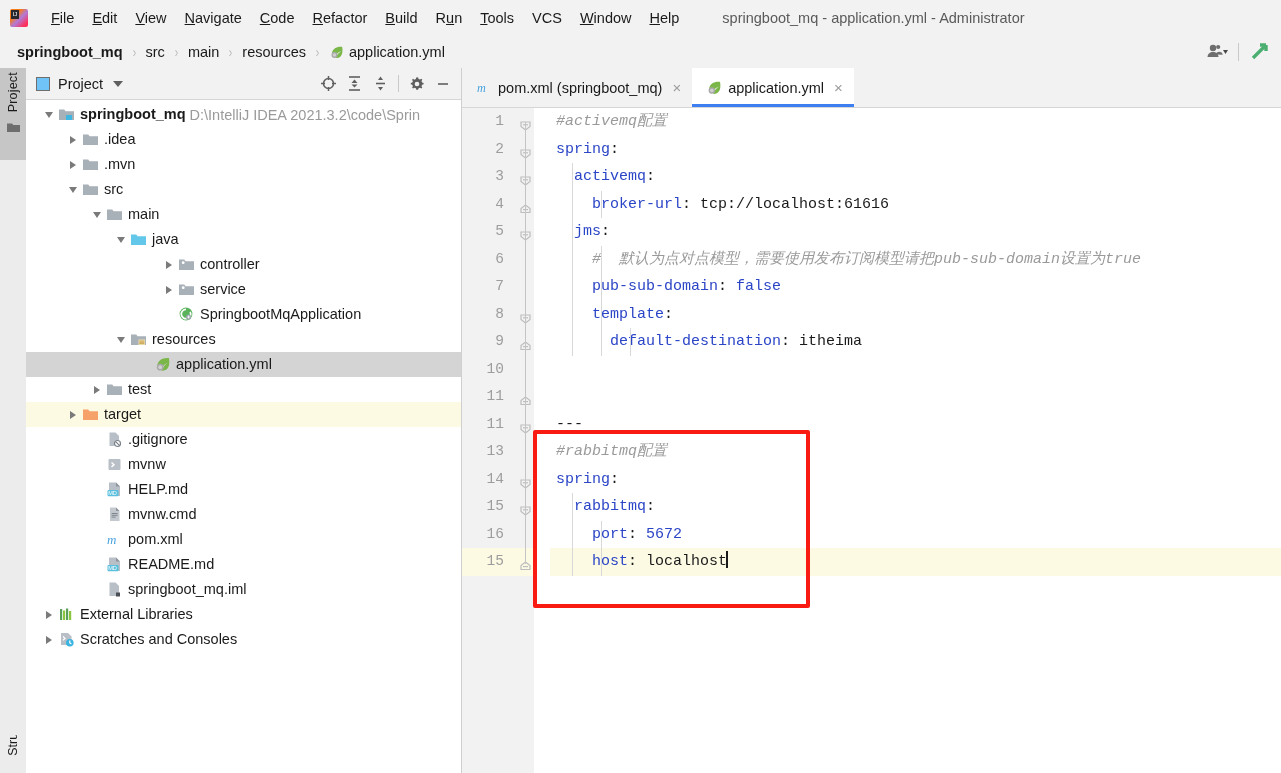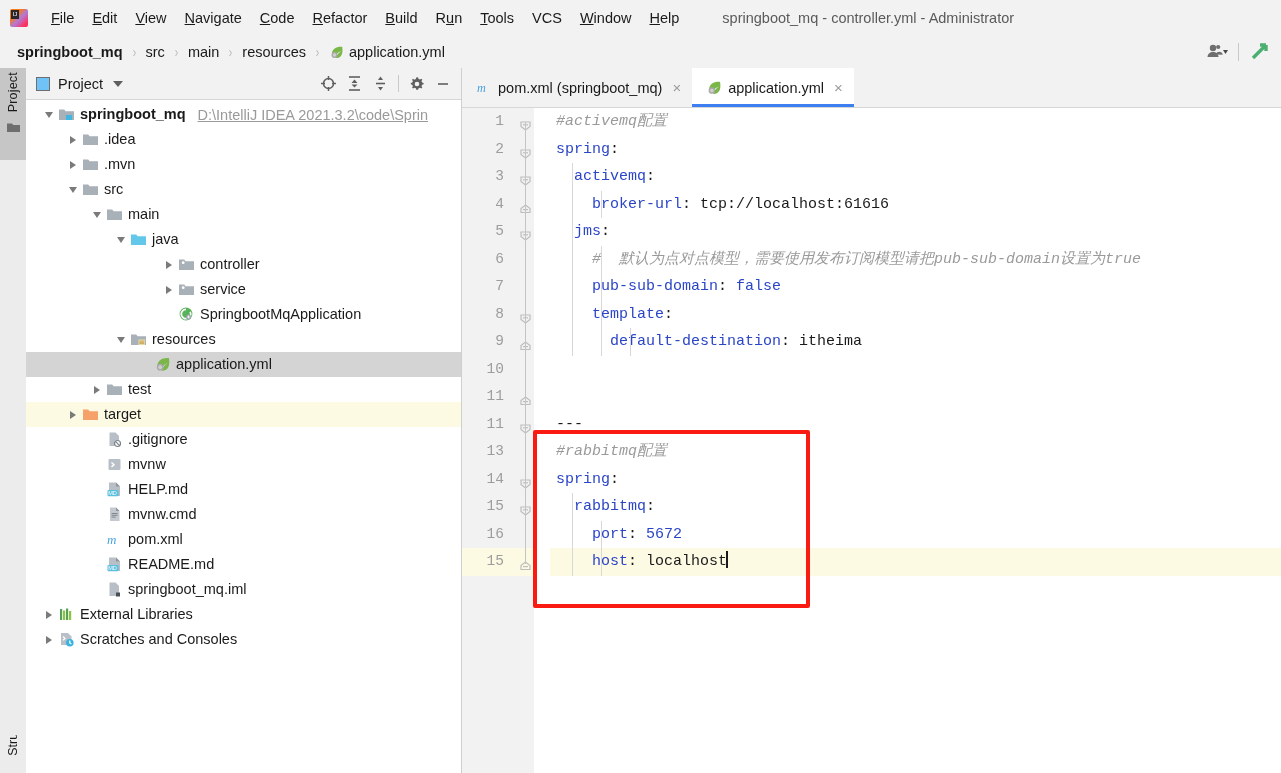--- a/index.html
+++ b/index.html
@@ -232,7 +232,7 @@
         <div class="menu-item"><span class="mn">W</span>indow</div>
         <div class="menu-item"><span class="mn">H</span>elp</div>
       </div>
-    <div class="win-title">springboot_mq - controller.yml - Administrator</div>
+    <div class="win-title">springboot_mq - application.yml - Administrator</div>
   </div>
 
   <div class="navbar">

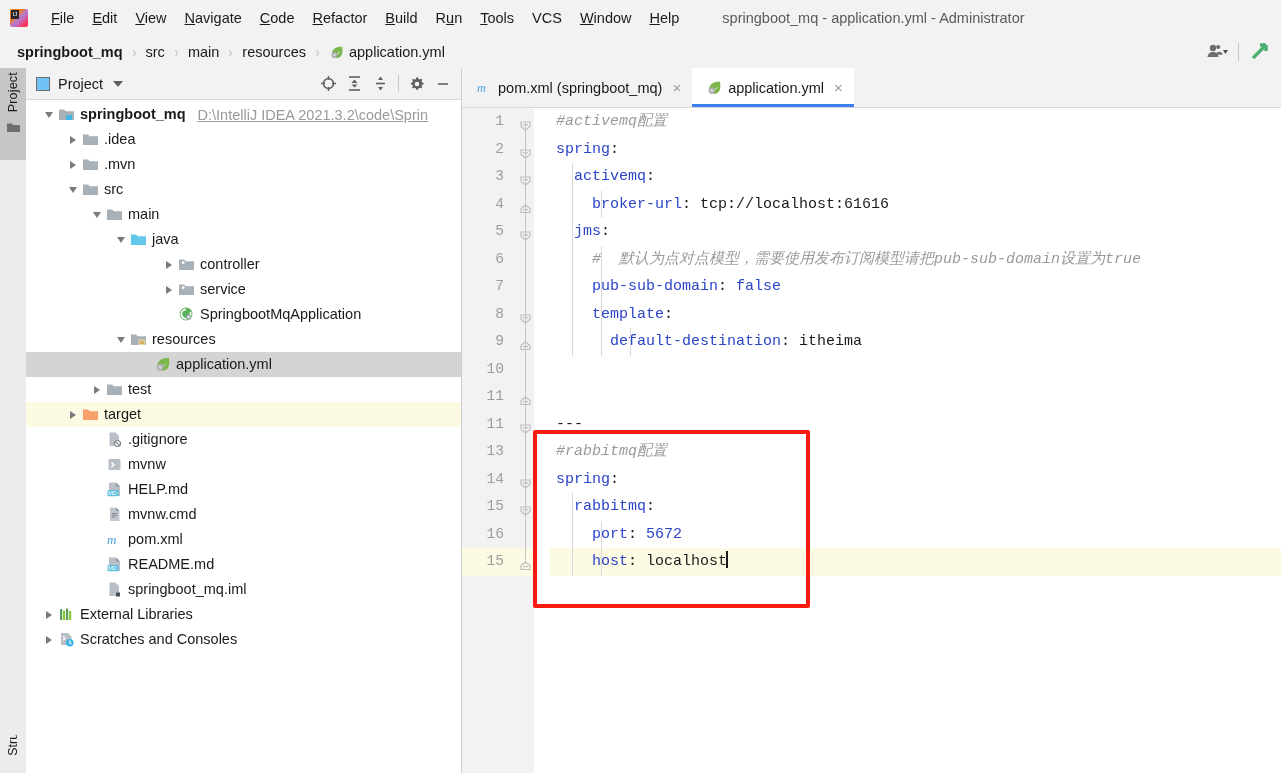--- a/index.html
+++ b/index.html
@@ -138,7 +138,7 @@
   .ico { width: 17px; height: 17px; margin-right: 5px; flex: 0 0 auto; }
   .tlabel { line-height: 17px; }
   .tlabel.bold { font-weight: bold; }
-  .tpath { color: #9a9a9a; margin-left: 12px; text-decoration: underline; }
+  .tpath { color: #9a9a9a; margin-left: 4px; }
 
   
   .editor-area {

